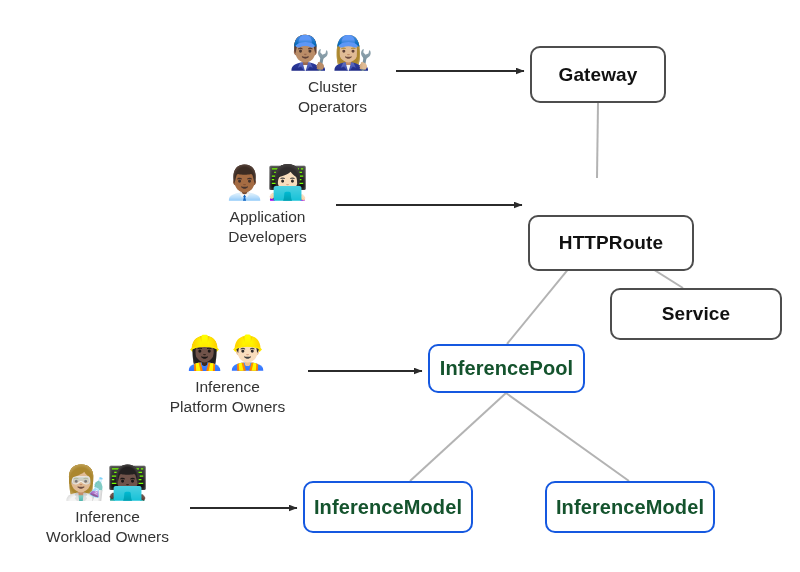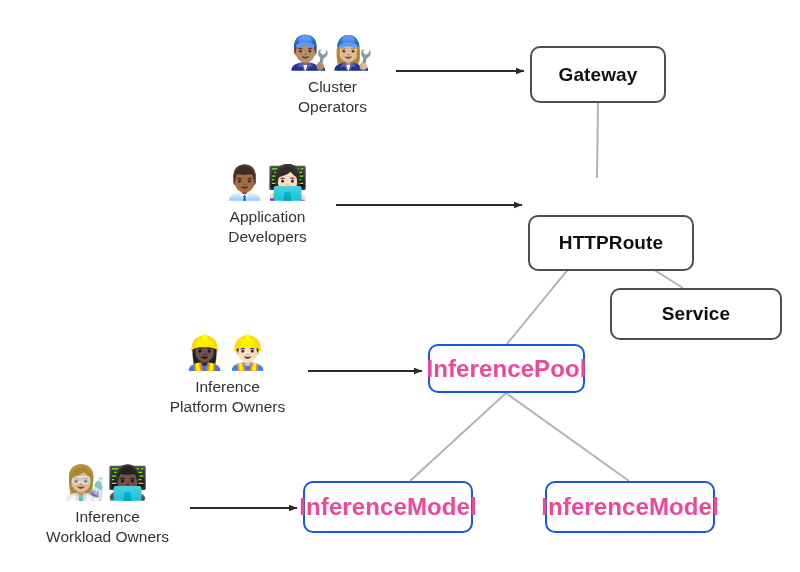--- a/index.html
+++ b/index.html
@@ -44,8 +44,8 @@
   }
   .node.api {
     border: 2.2px solid #1558e0;
-    color: #ec4899;
-    font-size: 24px;
+    color: #14532d;
+    font-size: 20px;
   }
   .persona {
     position: absolute;

